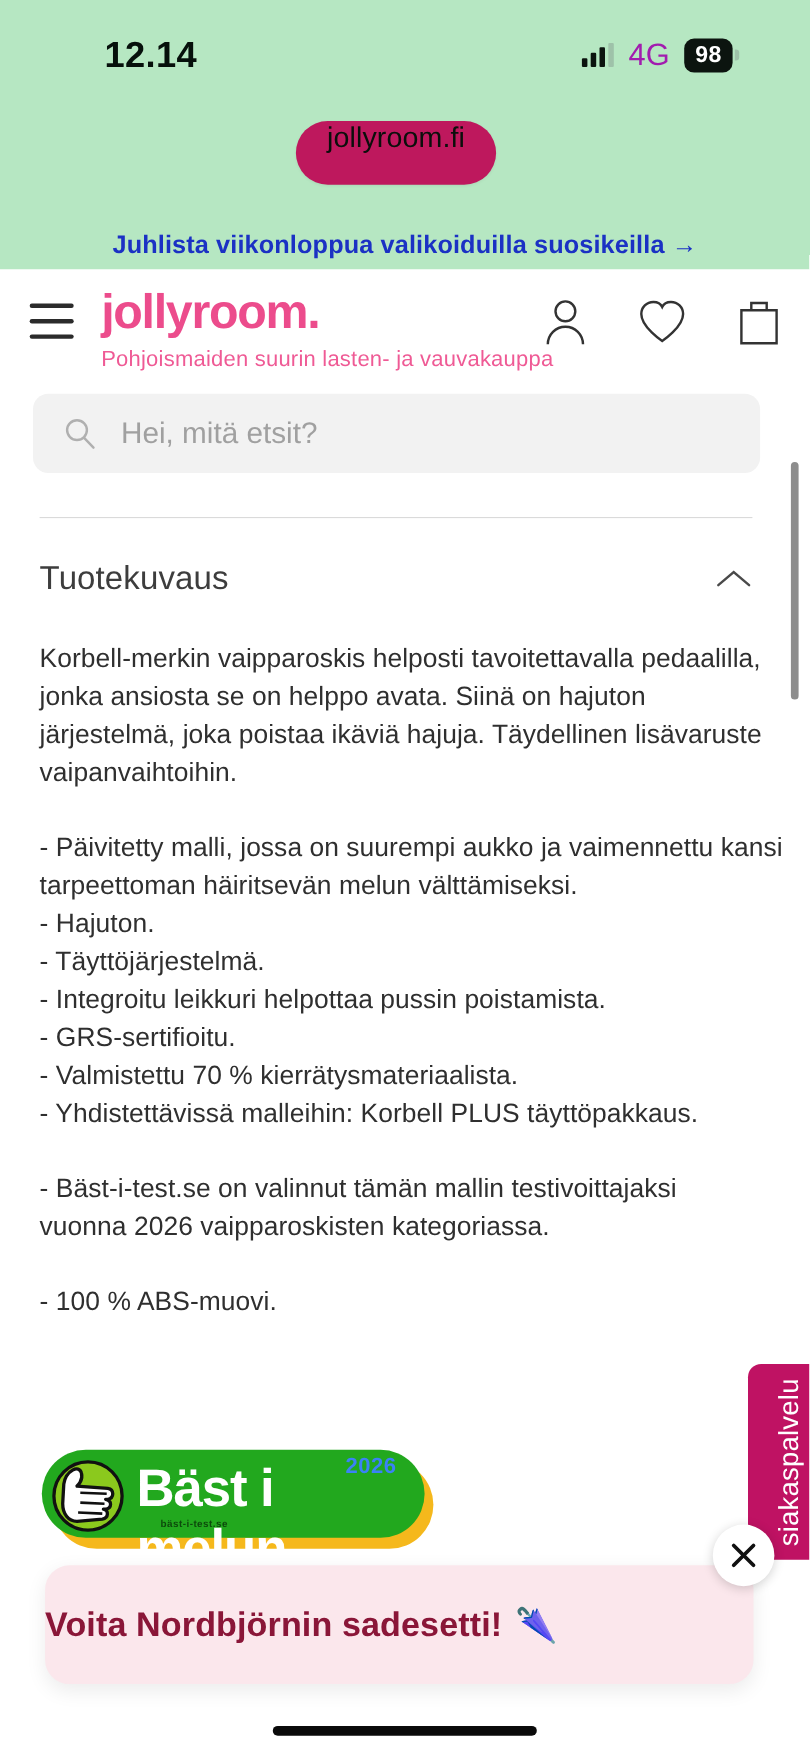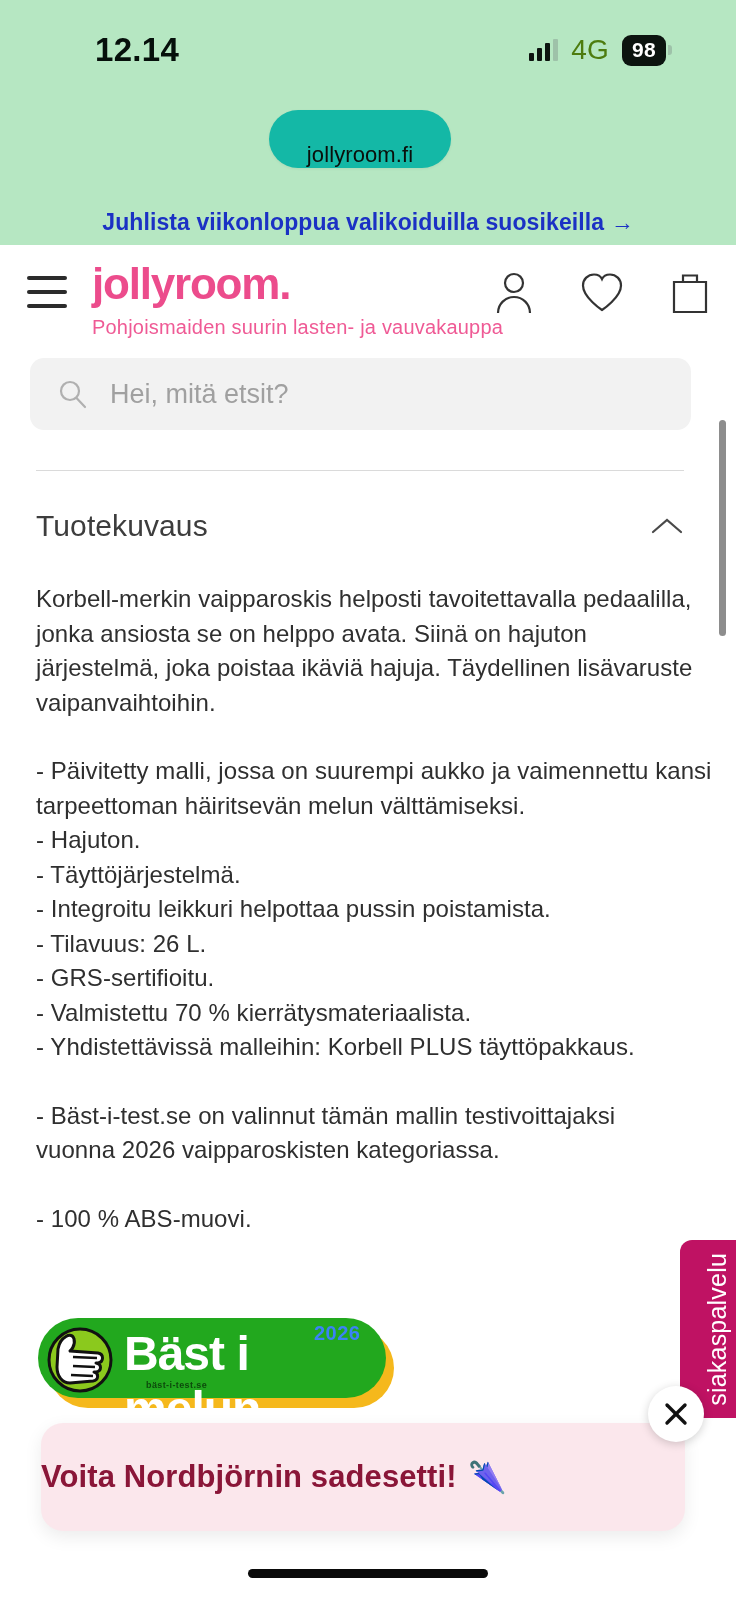--- a/index.html
+++ b/index.html
@@ -31,7 +31,7 @@
   .signal span:nth-child(2){ height:13px; }
   .signal span:nth-child(3){ height:18px; }
   .signal span:nth-child(4){ height:22px; background:#9ec2a9; }
-  .net-label{ font-size:28px; font-weight:500; color:#4d7c0f; letter-spacing:.2px; }
+  .net-label{ font-size:28px; font-weight:500; color:#a21caf; letter-spacing:.2px; }
   .battery{
     background:#0c140f; color:#fff; font-size:21px; font-weight:700;
     border-radius:9px; padding:3px 10px 4px; letter-spacing:.3px;

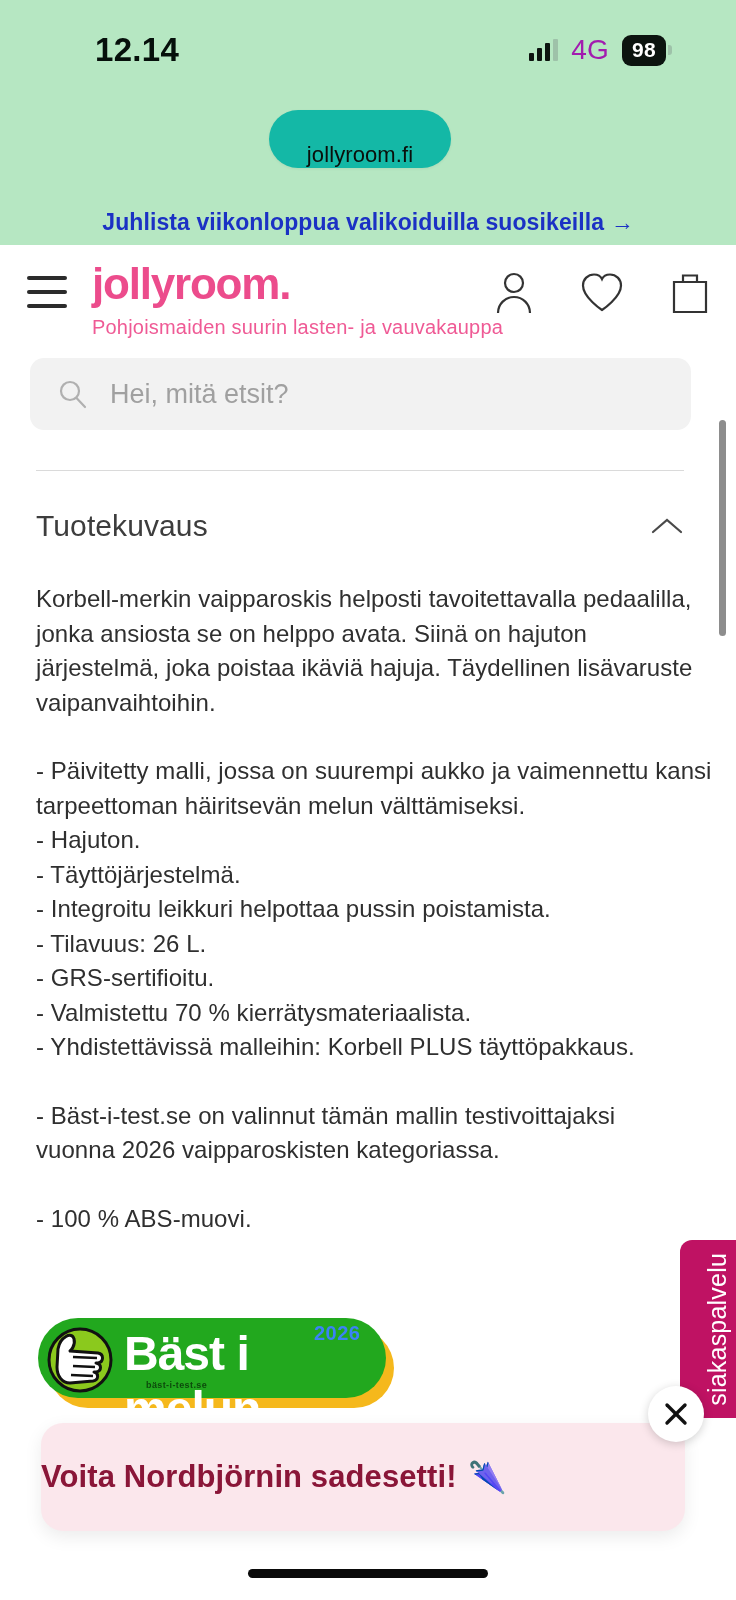--- a/index.html
+++ b/index.html
@@ -44,9 +44,9 @@
 
   .url-pill{
     position:absolute; left:269px; top:110px; width:182px; height:58px;
-    background:#14b8a6; border-radius:29px;
-    display:flex; align-items:flex-end; justify-content:center;
-    font-size:22px; color:#0a0f0b; letter-spacing:.1px;
+    background:#be185d; border-radius:29px;
+    display:flex; align-items:flex-start; justify-content:center;
+    font-size:26px; color:#0a0f0b; letter-spacing:.1px;
     box-shadow:0 1px 3px rgba(0,0,0,.06);
   }
 

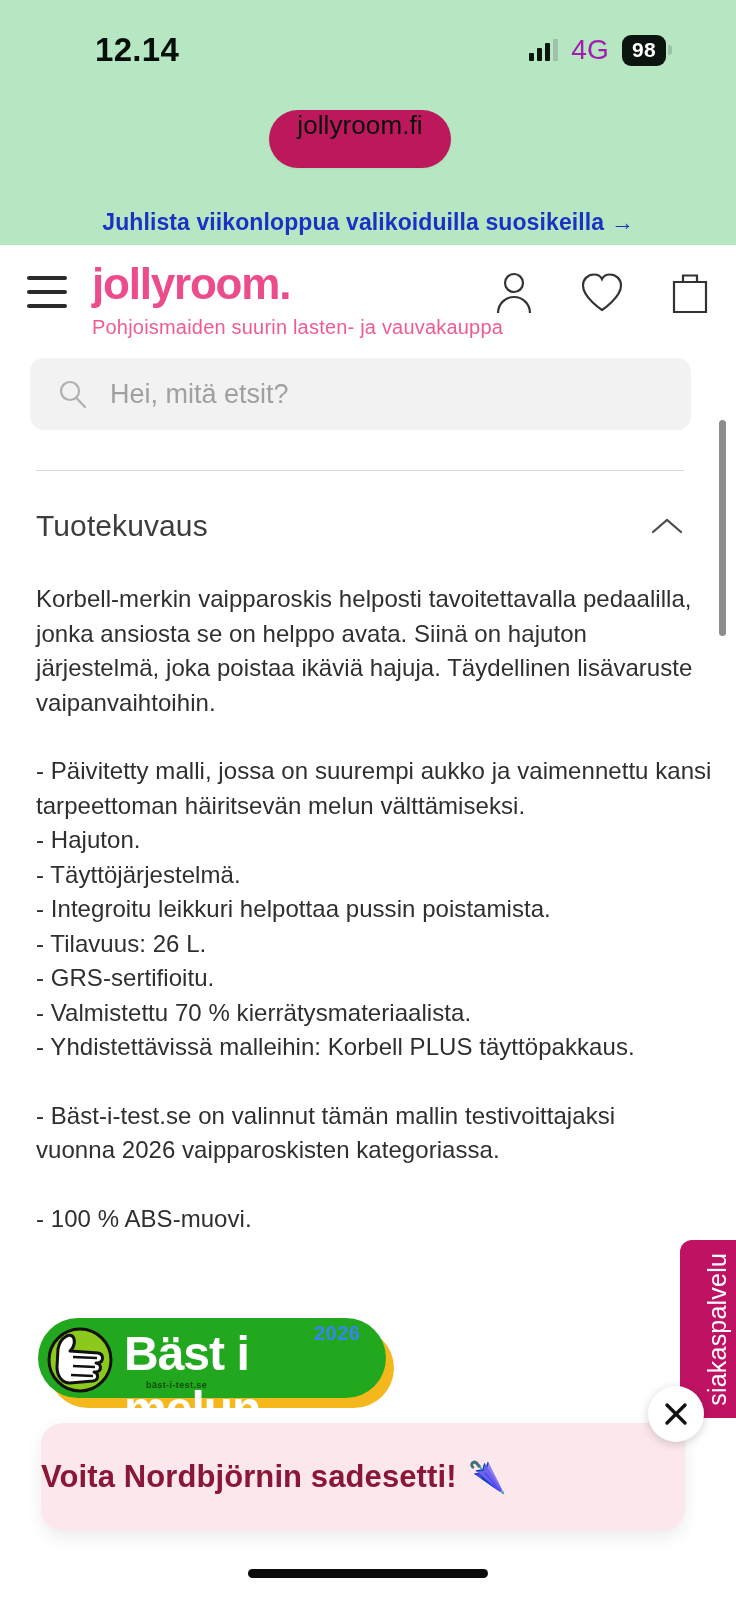--- a/index.html
+++ b/index.html
@@ -289,7 +289,6 @@
       <div>- Hajuton.</div>
       <div>- Täyttöjärjestelmä.</div>
       <div>- Integroitu leikkuri helpottaa pussin poistamista.</div>
-      <div>- Tilavuus: 26 L.</div>
       <div>- GRS-sertifioitu.</div>
       <div>- Valmistettu 70 % kierrätysmateriaalista.</div>
       <div>- Yhdistettävissä malleihin: Korbell PLUS täyttöpakkaus.</div>

